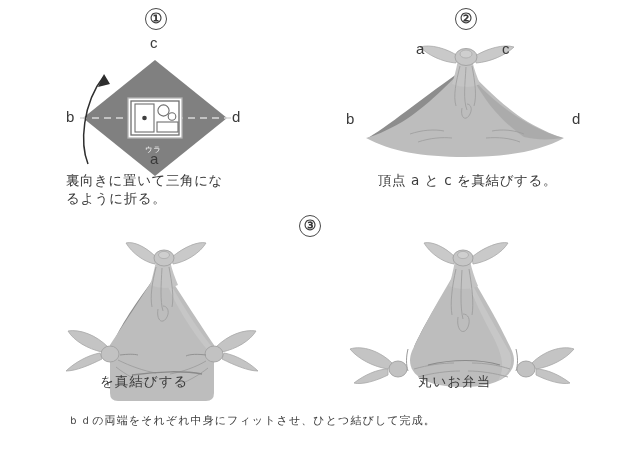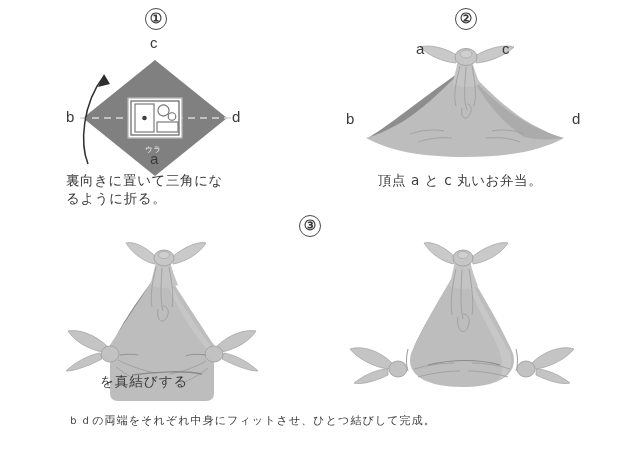--- a/index.html
+++ b/index.html
@@ -165,7 +165,7 @@
 
   <div class="face-tag" style="left:142px; top:159px;">オモテ</div>
 
-  <div class="caption" style="left:68px; top:171px;">頂点 a と c 丸いお弁当。</div>
+  <div class="caption" style="left:68px; top:171px;">頂点 a と c を真結びする。</div>
 </div>
 
 <div class="panel" style="left:0px; top:205px; width:620px; height:245px;">

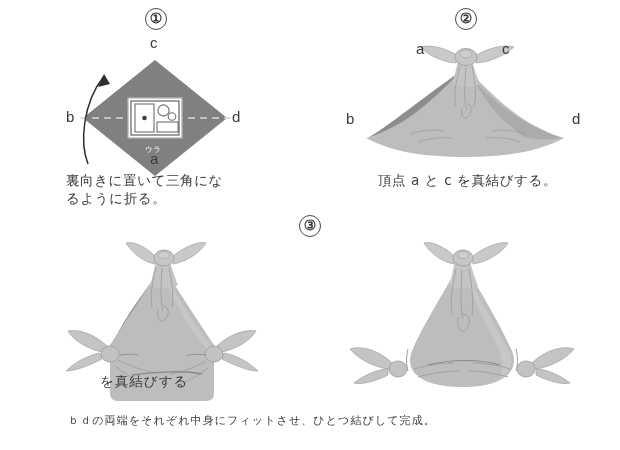--- a/index.html
+++ b/index.html
@@ -270,6 +270,7 @@
     </g>
   </svg>
 
+  <div class="sublabel" style="left:418px; top:168px;">丸いお弁当</div>
 
   <div class="caption-bottom" style="left:68px; top:208px;">ｂｄの両端をそれぞれ中身にフィットさせ、ひとつ結びして完成。</div>
 </div>

